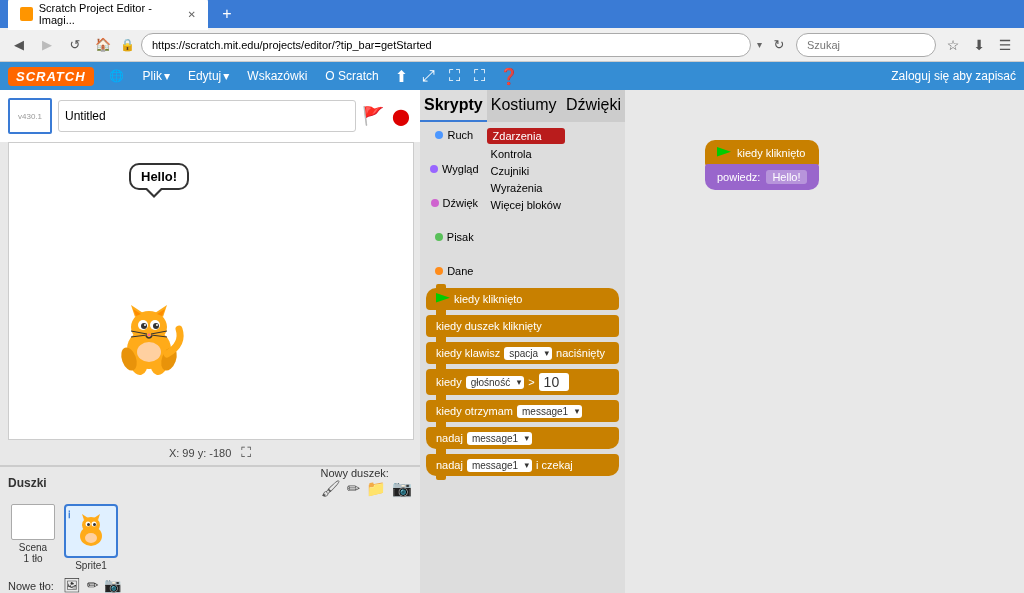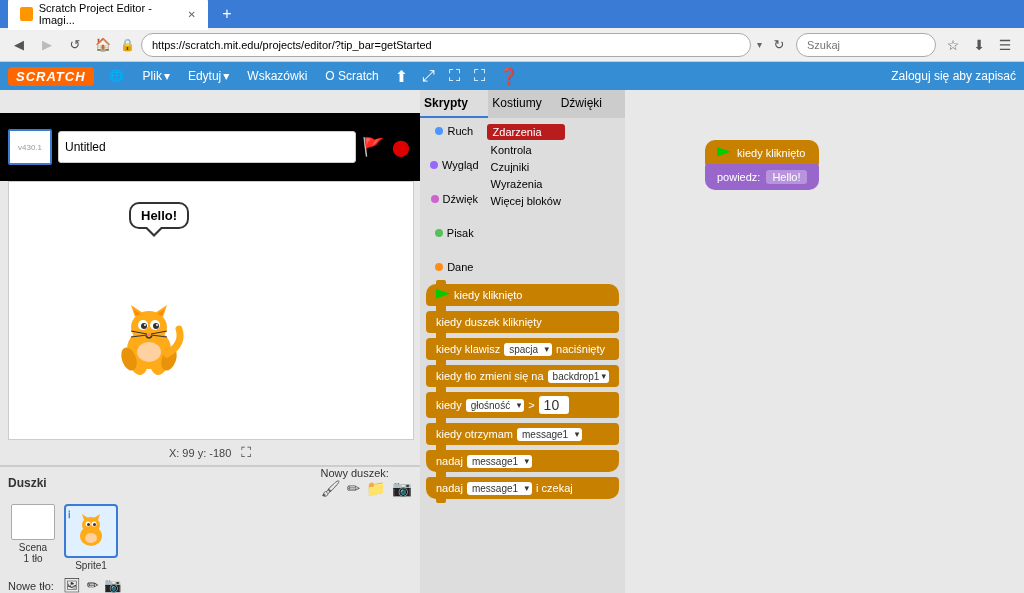--- a/index.html
+++ b/index.html
@@ -321,8 +321,8 @@
     .blocks-tab {
       flex: 1;
       padding: 6px 4px;
-      text-align: left;
-      font-size: 12px;
+      text-align: right;
+      font-size: 16px;
       cursor: pointer;
       border-bottom: 2px solid transparent;
     }

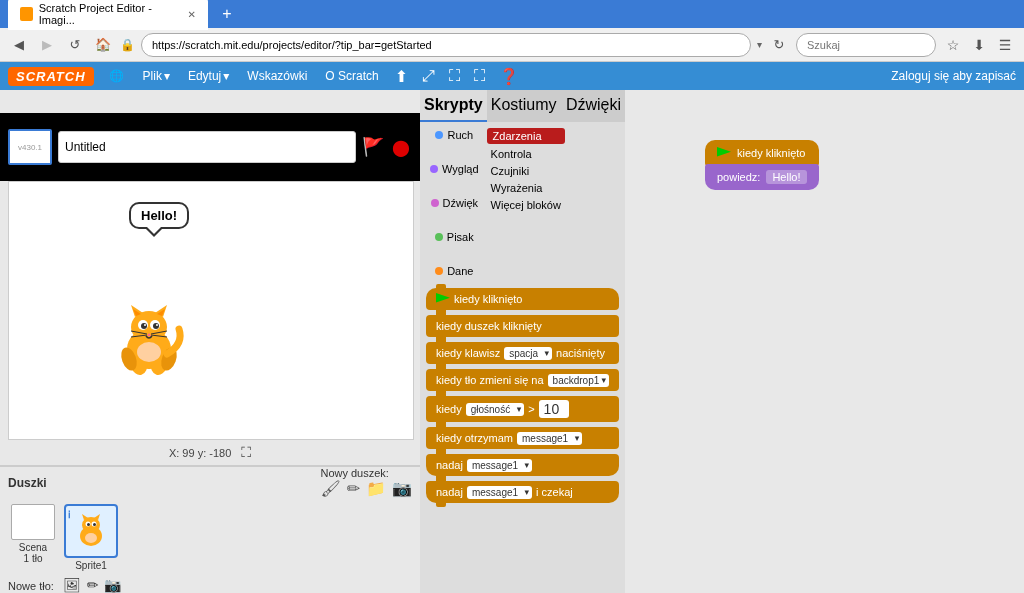--- a/index.html
+++ b/index.html
@@ -144,10 +144,9 @@
     .stage-header {
       display: flex;
       align-items: center;
-      padding: 16px 8px;
-      background: #000000;
+      padding: 8px 8px;
+      background: #ffffff;
       gap: 6px;
-      margin-top: 23px;
     }
     .stage-thumb {
       width: 44px; height: 36px;

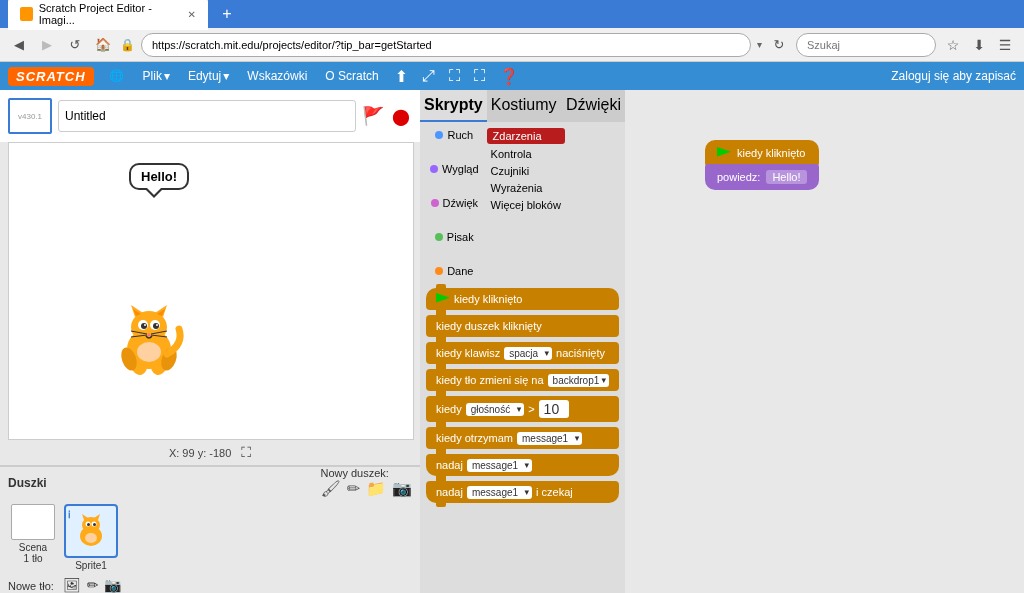--- a/index.html
+++ b/index.html
@@ -697,11 +697,6 @@
         <span class="block-notch"></span>
       </div>
 
-      <div class="block block-event">
-        <span>kiedy tło zmieni się na</span>
-        <span class="block-dropdown">backdrop1</span>
-        <span class="block-notch"></span>
-      </div>
 
       <div class="block block-event">
         <span>kiedy</span>

